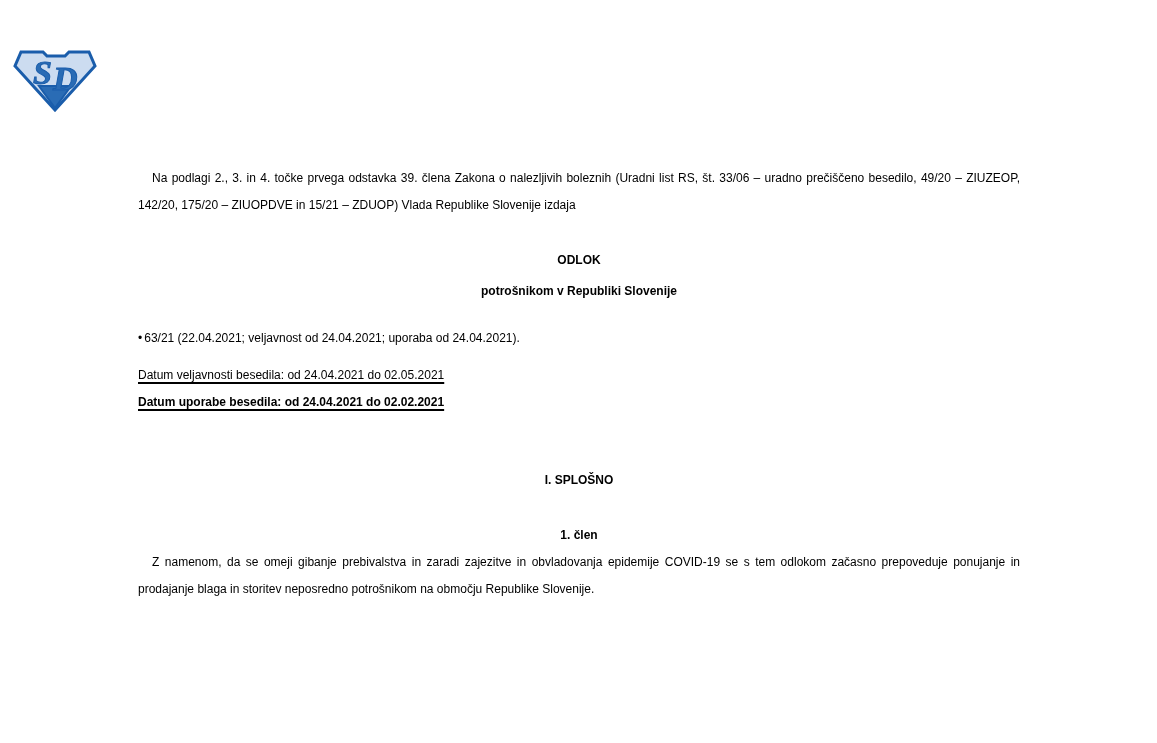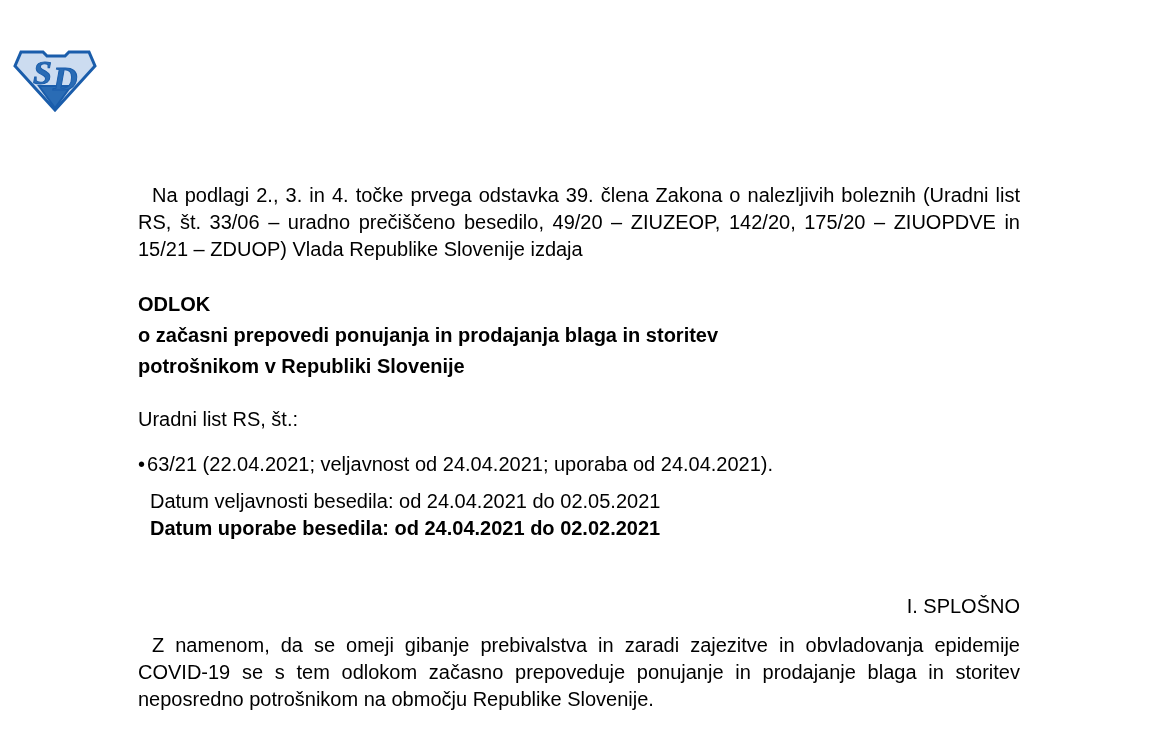--- a/index.html
+++ b/index.html
@@ -22,9 +22,9 @@
   .content {
     position: absolute;
     left: 138px;
-    top: 182px;
+    top: 165px;
     width: 882px;
-    font-size: 20px;
+    font-size: 12px;
     line-height: 27px;
   }
   .para {

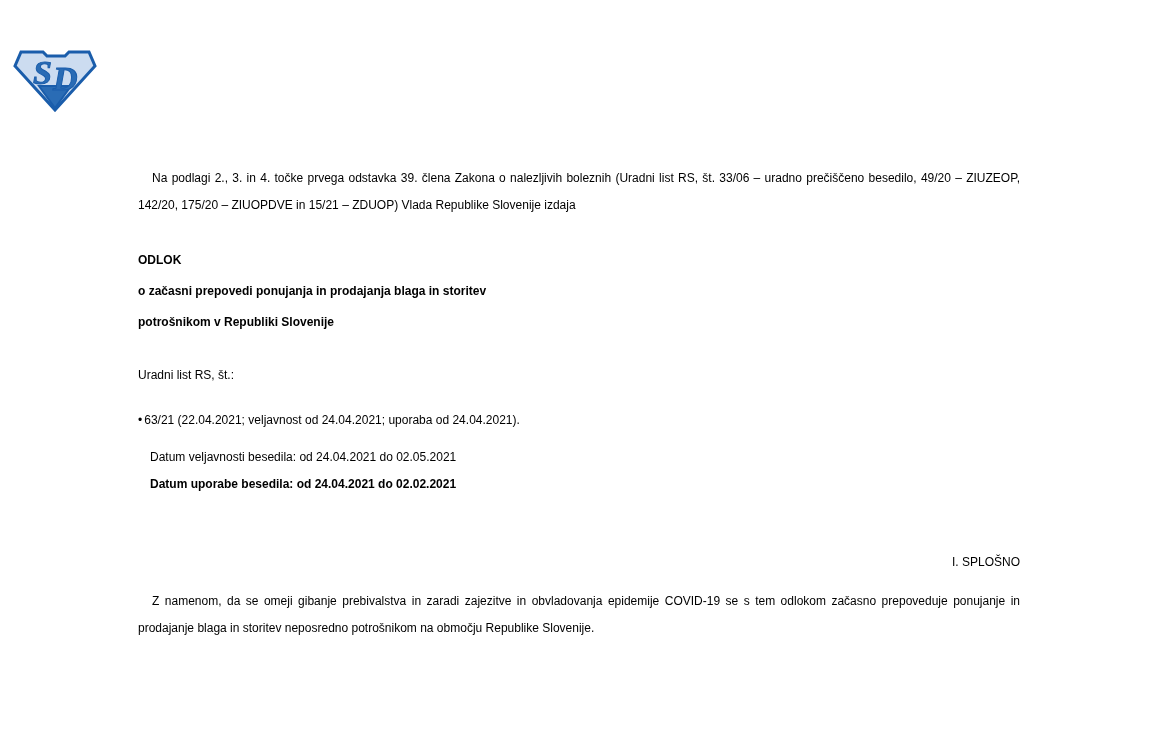--- a/index.html
+++ b/index.html
@@ -34,7 +34,7 @@
   }
   .title-block {
     margin-top: 26px;
-    text-align: left;
+    text-align: center;
     font-weight: bold;
     line-height: 31px;
   }

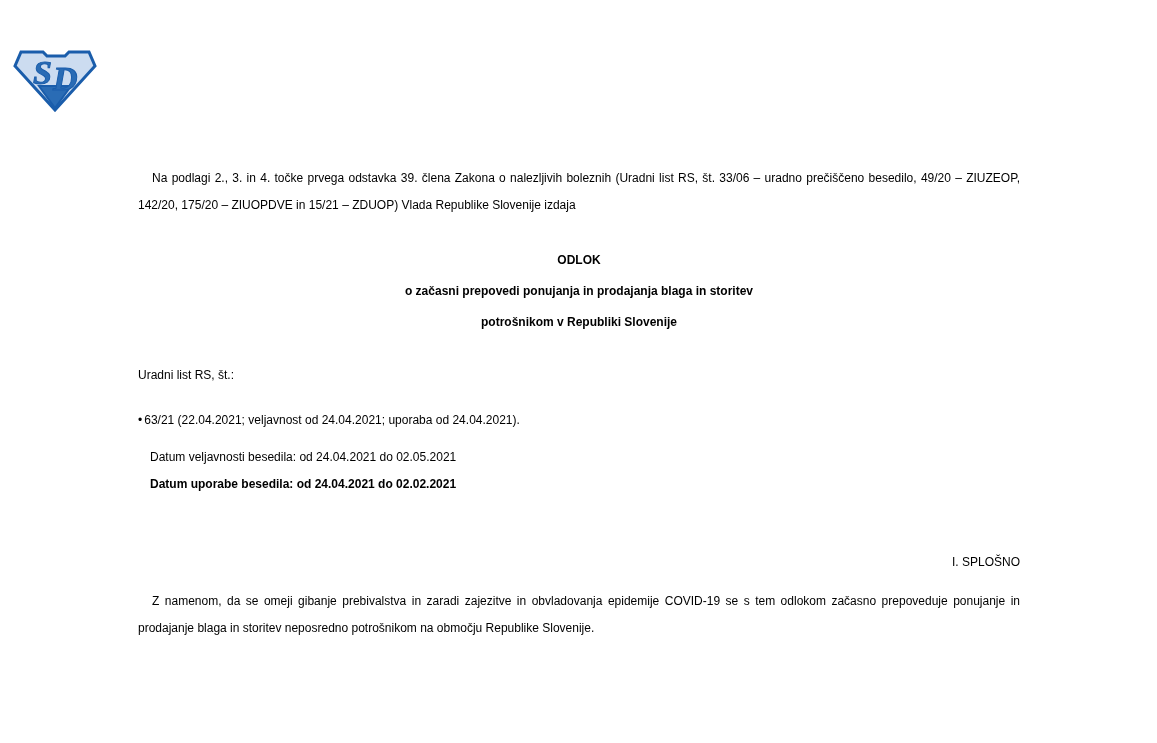--- a/index.html
+++ b/index.html
@@ -85,7 +85,6 @@
 
     <div class="title-block">
       <div>ODLOK</div>
-      <div>o začasni prepovedi ponujanja in prodajanja blaga in storitev</div>
       <div>potrošnikom v Republiki Slovenije</div>
     </div>
 

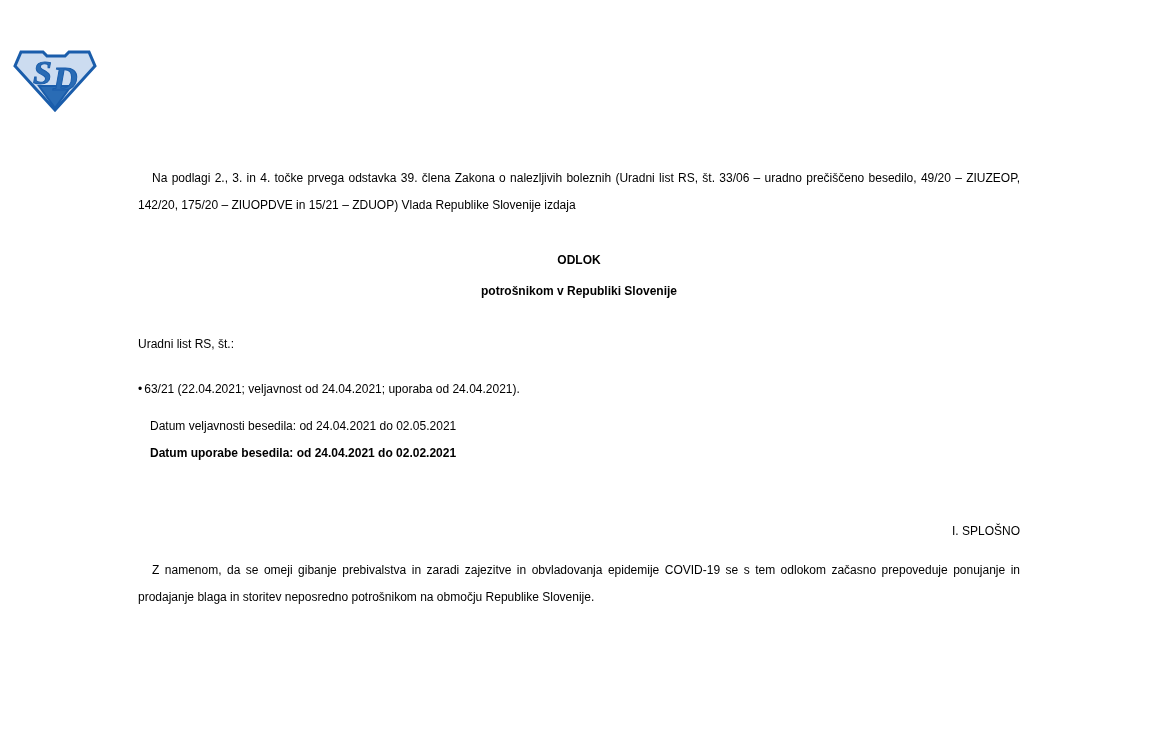--- a/index.html
+++ b/index.html
@@ -88,7 +88,6 @@
       <div>potrošnikom v Republiki Slovenije</div>
     </div>
 
-    <div class="gazette-label">Uradni list RS, št.:</div>
 
     <div class="gazette-item">
       <span class="marker">•</span><span>63/21 (22.04.2021; veljavnost od 24.04.2021; uporaba od 24.04.2021).</span>

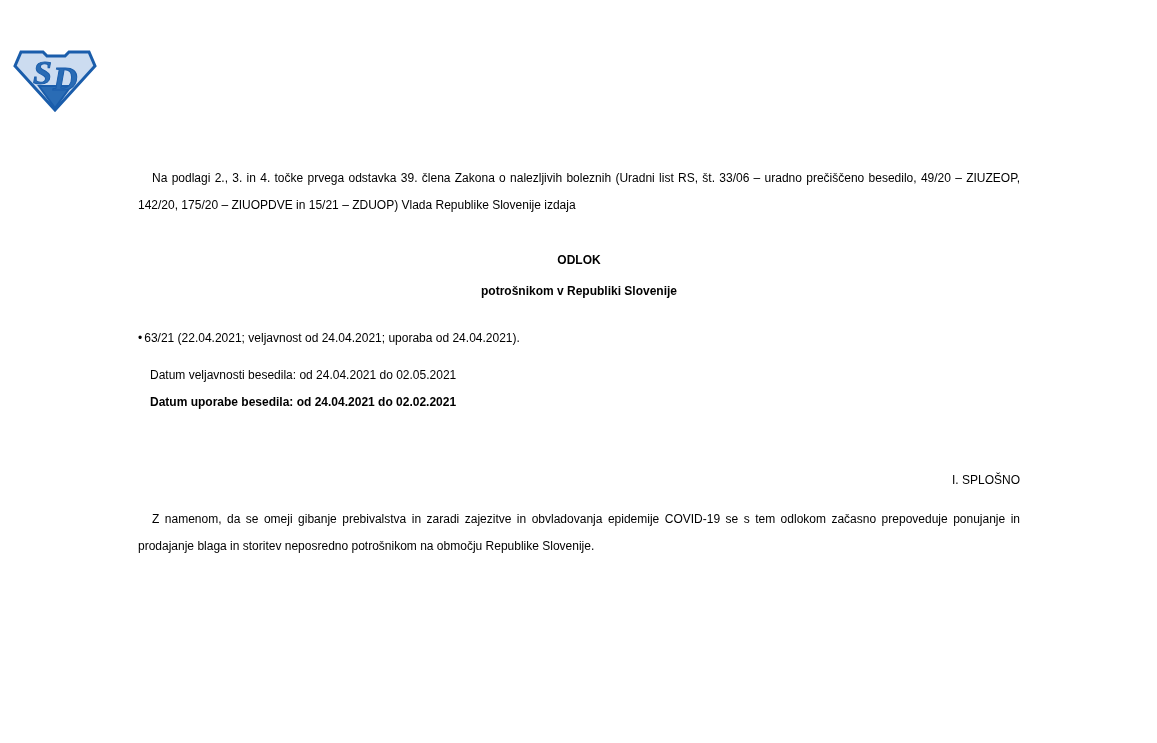--- a/index.html
+++ b/index.html
@@ -50,9 +50,9 @@
     margin-right: 2px;
   }
   .validity-line {
+    text-decoration: underline;
     text-decoration-thickness: 2px;
     text-underline-offset: 3px;
-    margin-left: 12px;
   }
   .validity-first { margin-top: 10px; }
   .validity-second { font-weight: bold; }

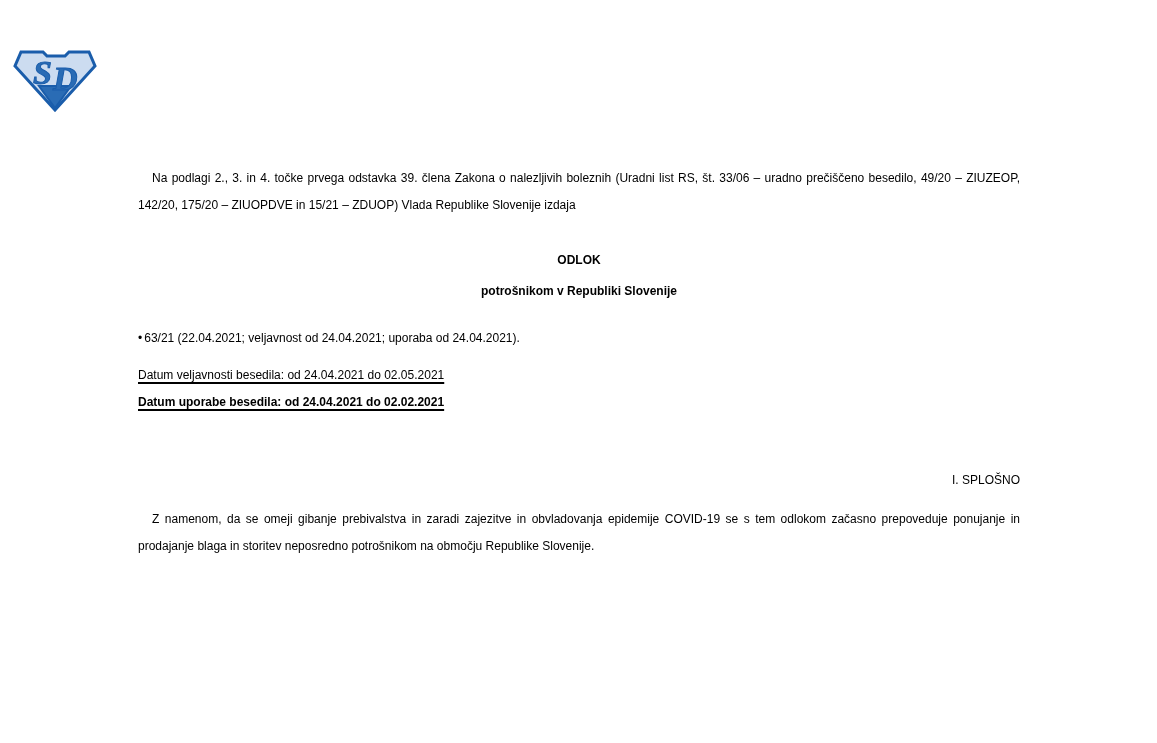--- a/index.html
+++ b/index.html
@@ -57,8 +57,8 @@
   .validity-first { margin-top: 10px; }
   .validity-second { font-weight: bold; }
   .centered-heading {
-    text-align: right;
-    font-weight: normal;
+    text-align: center;
+    font-weight: bold;
   }
   .section-heading { margin-top: 51px; }
   .article-heading { margin-top: 28px; }

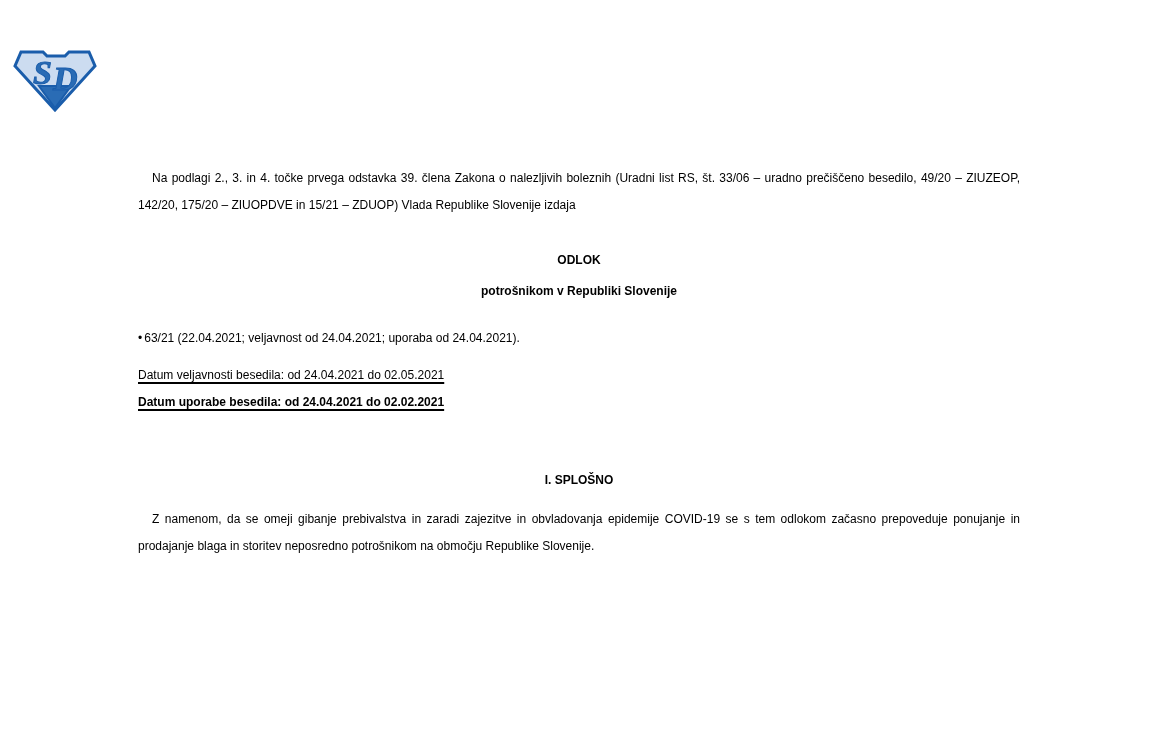--- a/index.html
+++ b/index.html
@@ -99,6 +99,7 @@
 
     <div class="centered-heading section-heading">I. SPLOŠNO</div>
 
+    <div class="centered-heading article-heading">1. člen</div>
 
     <p class="para article-para">Z namenom, da se omeji gibanje prebivalstva in zaradi zajezitve in obvladovanja epidemije COVID-19 se s tem odlokom začasno prepoveduje ponujanje in prodajanje blaga in storitev neposredno potrošnikom na območju Republike Slovenije.</p>
 

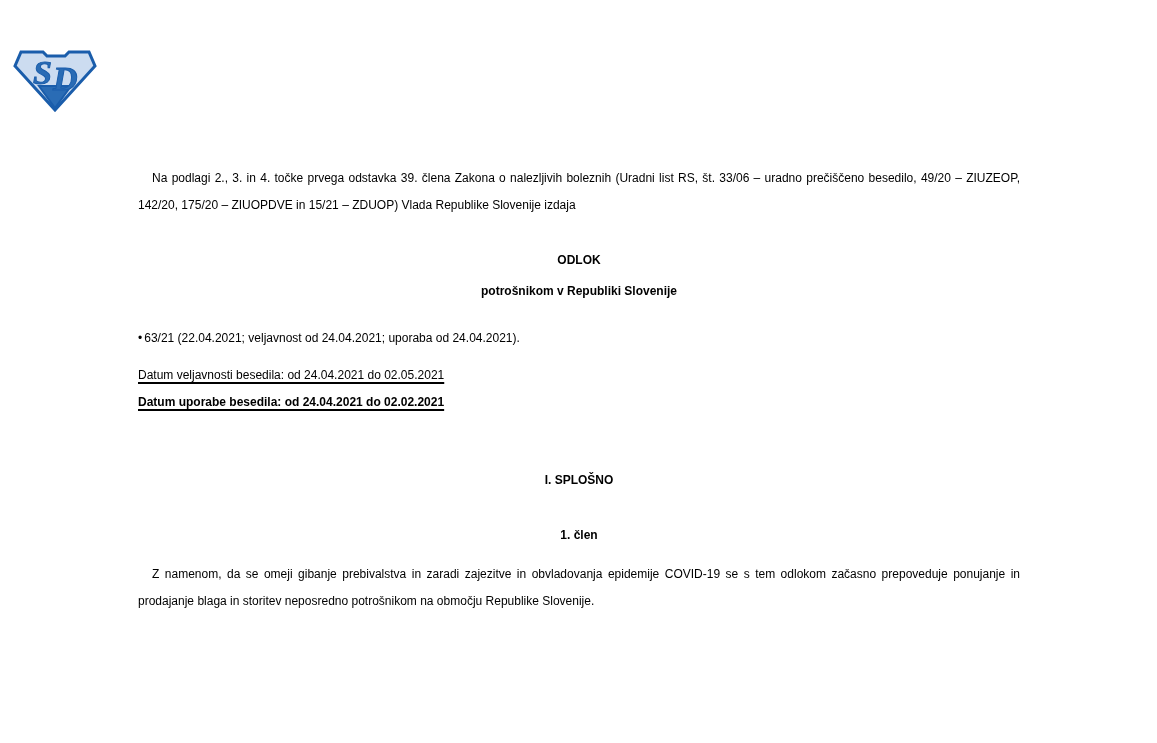--- a/index.html
+++ b/index.html
@@ -62,7 +62,7 @@
   }
   .section-heading { margin-top: 51px; }
   .article-heading { margin-top: 28px; }
-  .article-para { margin-top: 12px; }
+  .article-para { margin-top: 0; }
 </style>
 </head>
 <body>

